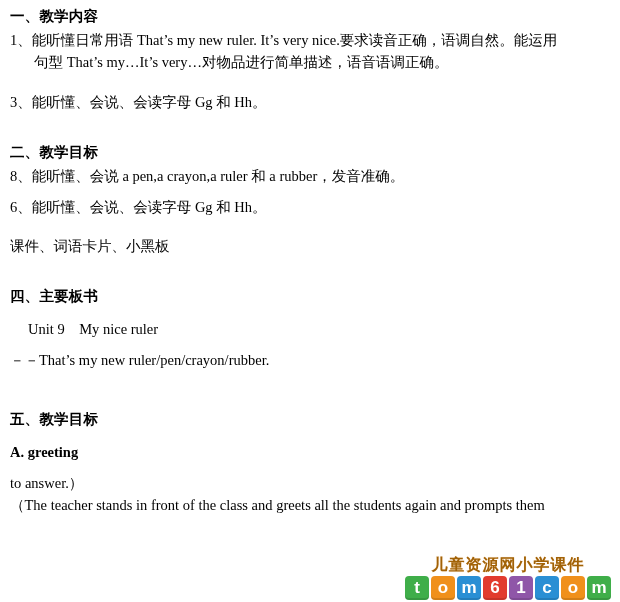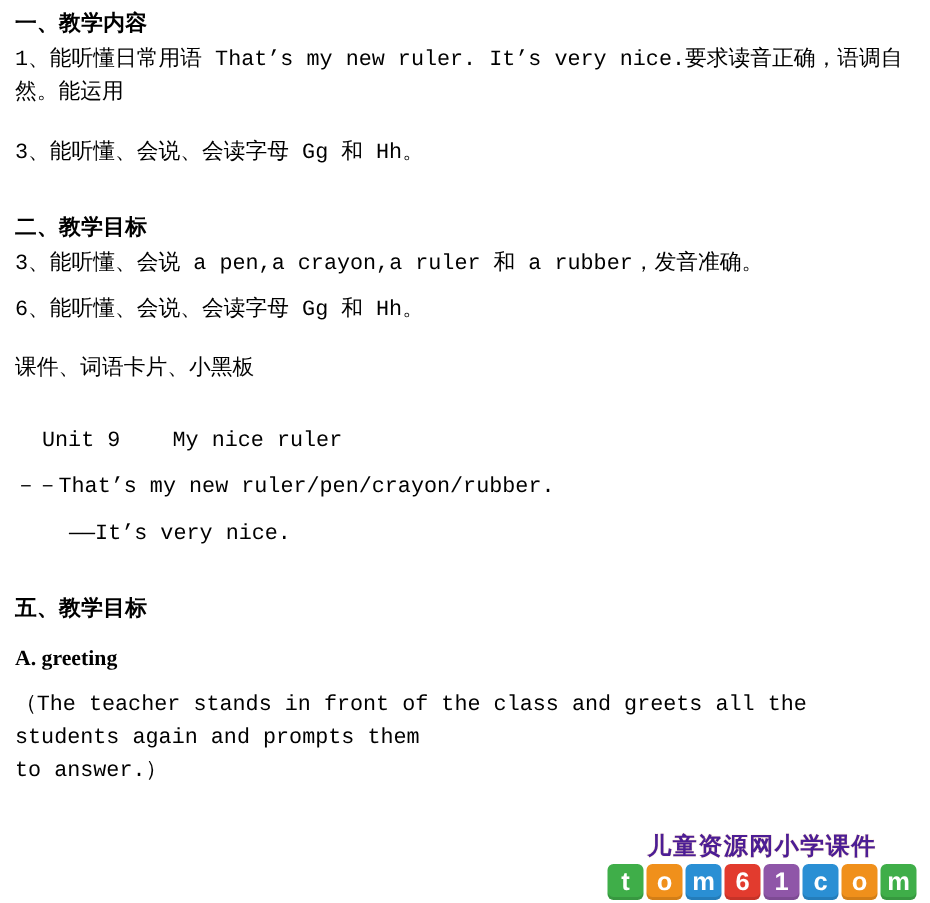--- a/index.html
+++ b/index.html
@@ -41,7 +41,6 @@
     line-height: 1.52;
     margin: 0;
     white-space: pre-wrap;
-    font-family: Liberation Mono, monospace;
   }
   .para.indent1 { padding-left: 24px; }
   .para.indent2 { padding-left: 18px; }

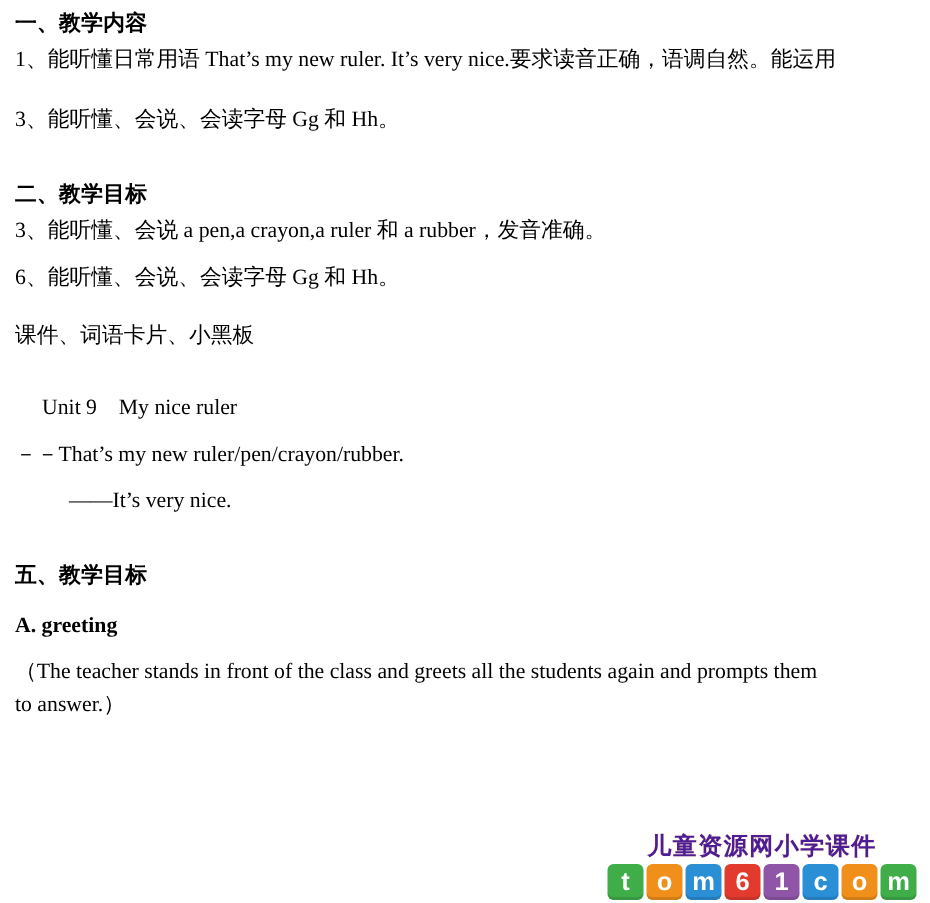--- a/index.html
+++ b/index.html
@@ -108,6 +108,7 @@
 
     <div class="heading first">一、教学内容</div>
     <div class="para">1、能听懂日常用语 That’s my new ruler. It’s very nice.要求读音正确，语调自然。能运用</div>
+    <div class="para indent1">句型 That’s my…It’s very…对物品进行简单描述，语音语调正确。</div>
     <div class="spacer-sm"></div>
     <div class="spacer-sm"></div>
     <div class="para">3、能听懂、会说、会读字母 Gg 和 Hh。</div>

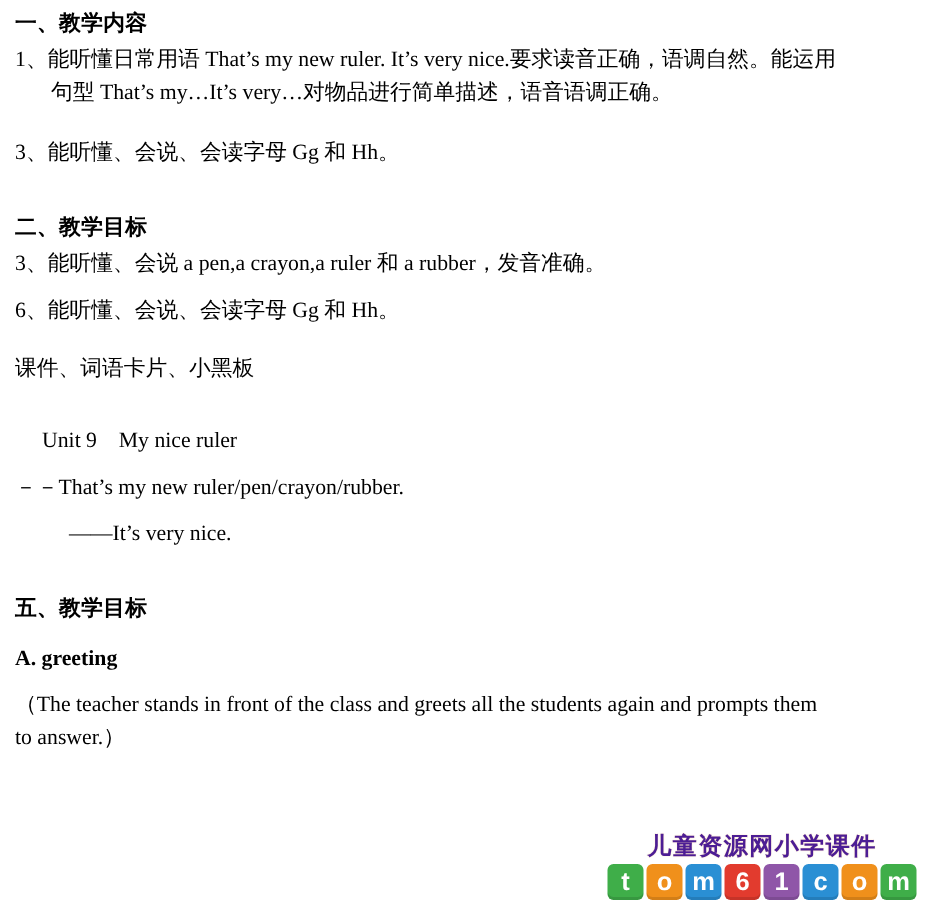--- a/index.html
+++ b/index.html
@@ -116,7 +116,7 @@
     <div class="spacer-lg"></div>
 
     <div class="heading">二、教学目标</div>
-    <div class="para">3、能听懂、会说 a pen,a crayon,a ruler 和 a rubber，发音准确。</div>
+    <div class="para">8、能听懂、会说 a pen,a crayon,a ruler 和 a rubber，发音准确。</div>
     <div class="spacer-sm"></div>
     <div class="para">6、能听懂、会说、会读字母 Gg 和 Hh。</div>
 

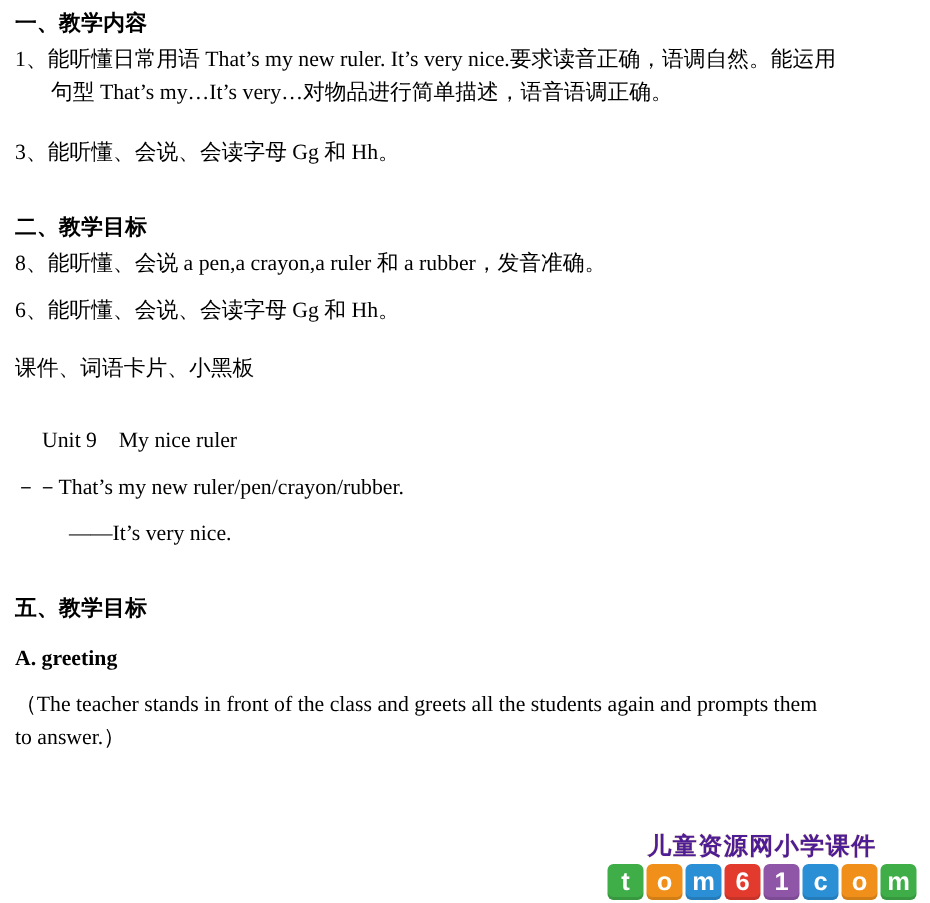--- a/index.html
+++ b/index.html
@@ -126,6 +126,7 @@
 
     <div class="spacer-lg"></div>
 
+    <div class="heading">四、主要板书</div>
     <div class="spacer-sm"></div>
     <div class="para indent2">Unit 9    My nice ruler</div>
     <div class="spacer-sm"></div>

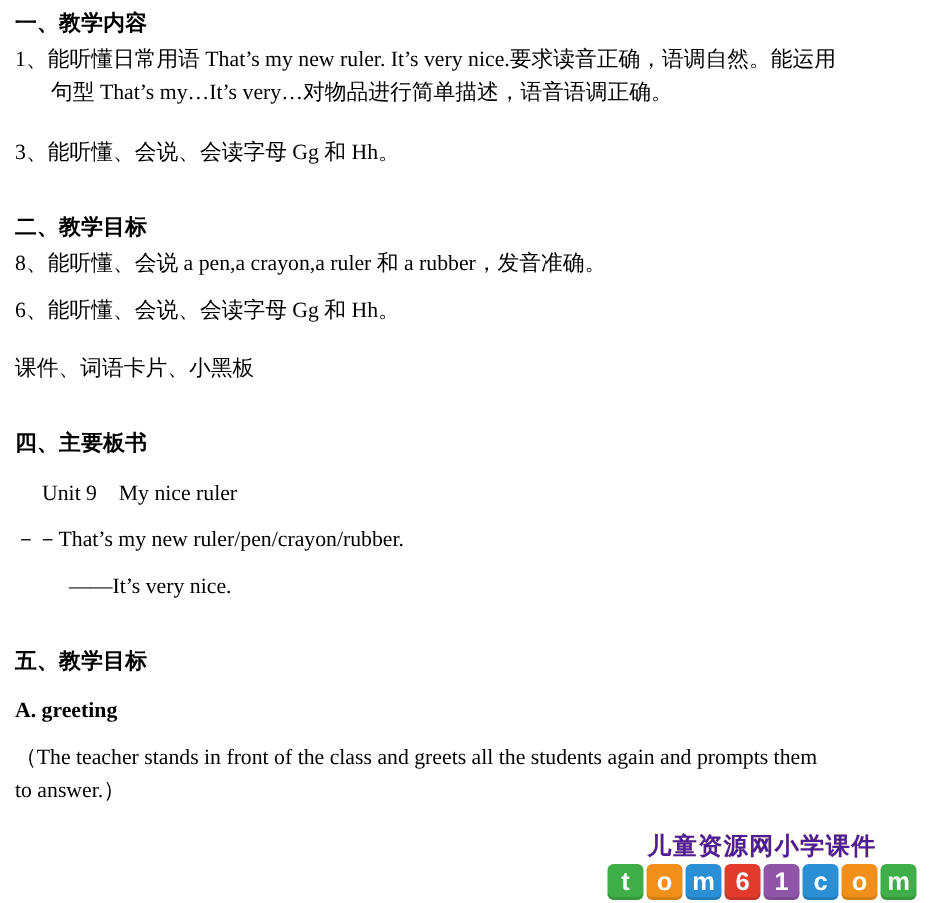--- a/index.html
+++ b/index.html
@@ -132,7 +132,6 @@
     <div class="spacer-sm"></div>
     <div class="para">－－That’s my new ruler/pen/crayon/rubber.</div>
     <div class="spacer-sm"></div>
-    <div class="para indent3">——It’s very nice.</div>
 
     <div class="spacer-lg"></div>
 

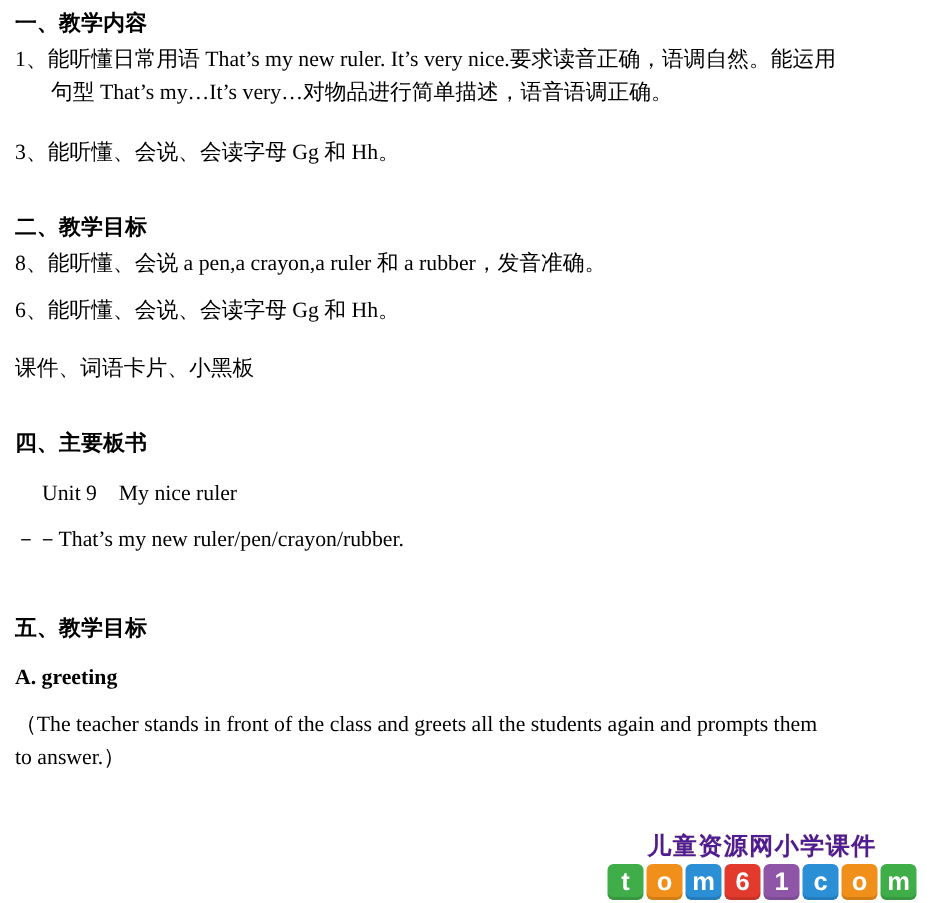--- a/index.html
+++ b/index.html
@@ -139,8 +139,8 @@
     <div class="spacer-sm"></div>
     <div class="para bold">A. greeting</div>
     <div class="spacer-sm"></div>
+    <div class="para">to answer.）</div>
     <div class="para">（The teacher stands in front of the class and greets all the students again and prompts them</div>
-    <div class="para">to answer.）</div>
     <div class="spacer-sm"></div>
 
   </div>

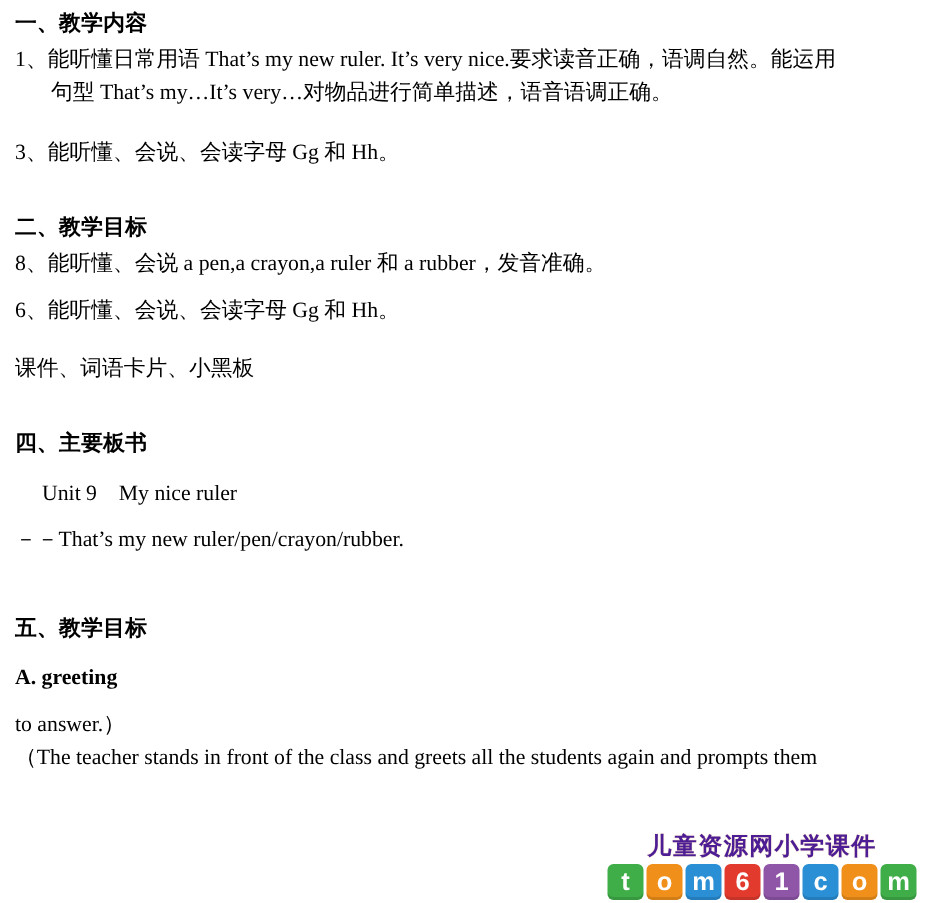--- a/index.html
+++ b/index.html
@@ -67,7 +67,7 @@
     font-family: "Liberation Serif", "DejaVu Serif", serif;
     font-weight: bold;
     font-size: 16px;
-    color: #4c1d95;
+    color: #a16207;
     letter-spacing: 1px;
     line-height: 1.1;
     text-shadow: 0 0 1px #ffd9b0;

